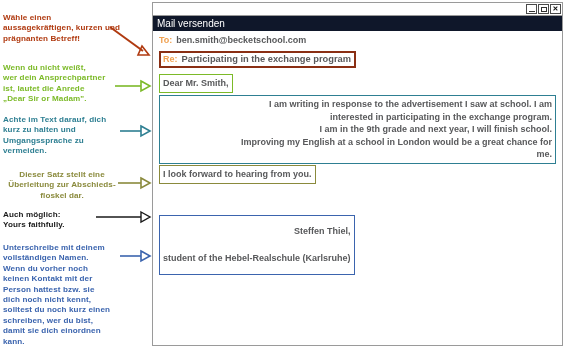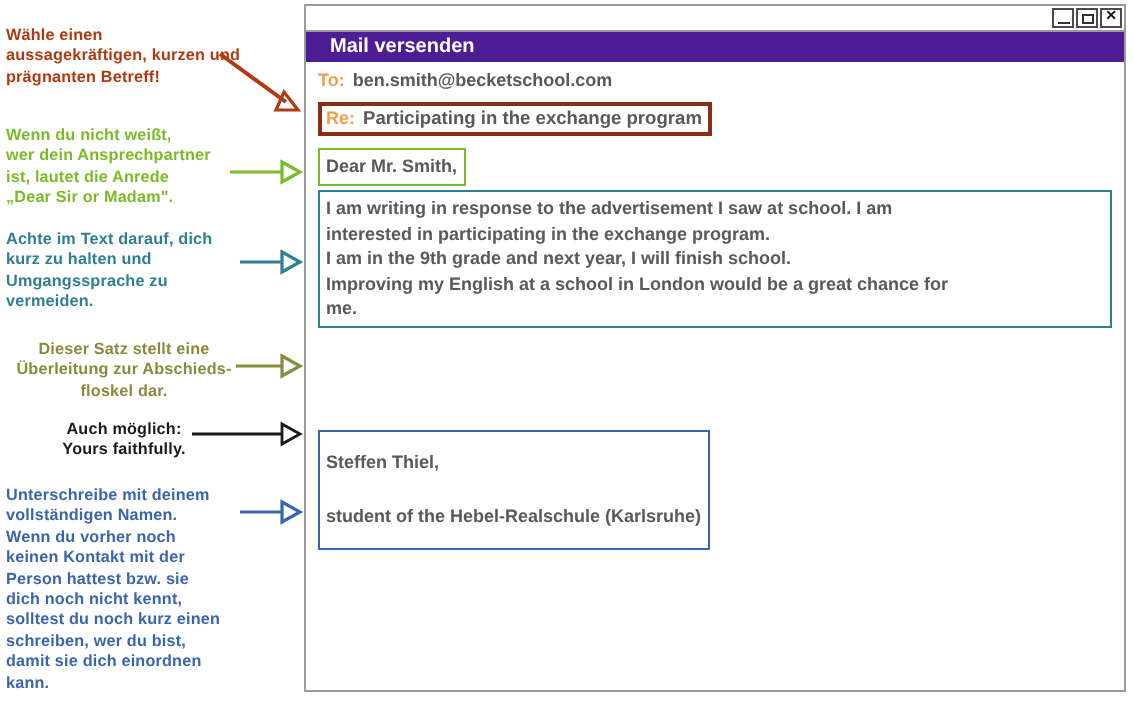--- a/index.html
+++ b/index.html
@@ -70,13 +70,13 @@
 
   .apptitle{
     height:15px;
-    background:#4c1d95;
+    background:#0f172a;
     color:#ffffff;
     font-size:10px;
     line-height:15px;
-    padding-left:12px;
-    box-sizing:border-box;
-    font-weight:bold;
+    padding-left:4px;
+    box-sizing:border-box;
+    font-weight:normal;
   }
   .mailbody{
     padding:0;

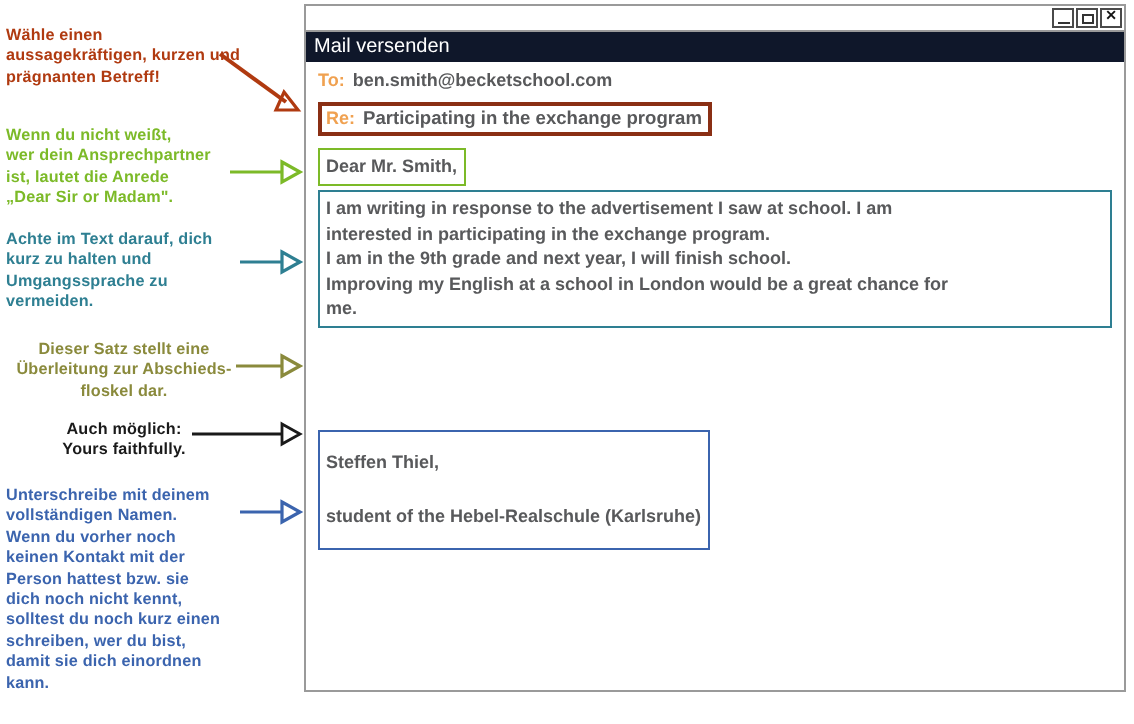--- a/index.html
+++ b/index.html
@@ -118,6 +118,7 @@
     line-height:12.5px;
     padding:2px 3px;
     white-space:pre-line;
+    text-align:right;
   }
   #block-salutation{left:6px;top:43px;  border:1.5px solid #7cba28;}
   #block-text{     left:6px;top:64px;  right:6px; border:1.5px solid #2e7f92;}

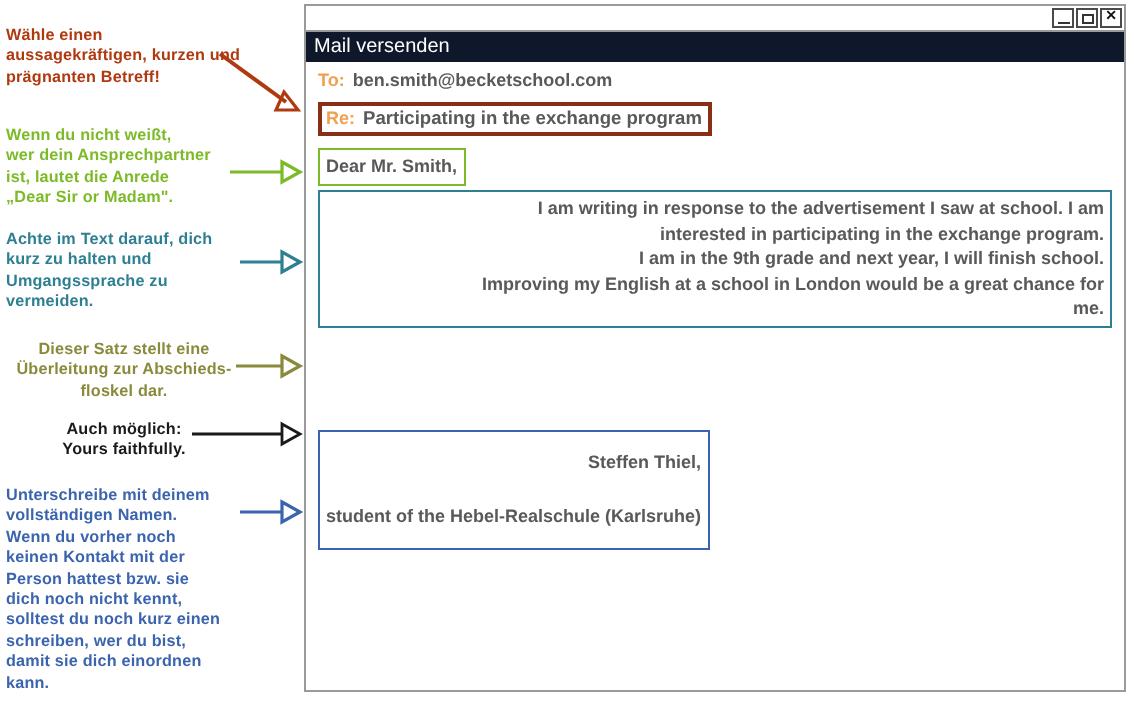--- a/index.html
+++ b/index.html
@@ -225,6 +225,7 @@
 Improving my English at a school in London would be a great chance for
 me.</div>
 
+      <div class="block" id="block-closing">I look forward to hearing from you.</div>
 
 
       <div class="block" id="block-signature">Steffen Thiel,

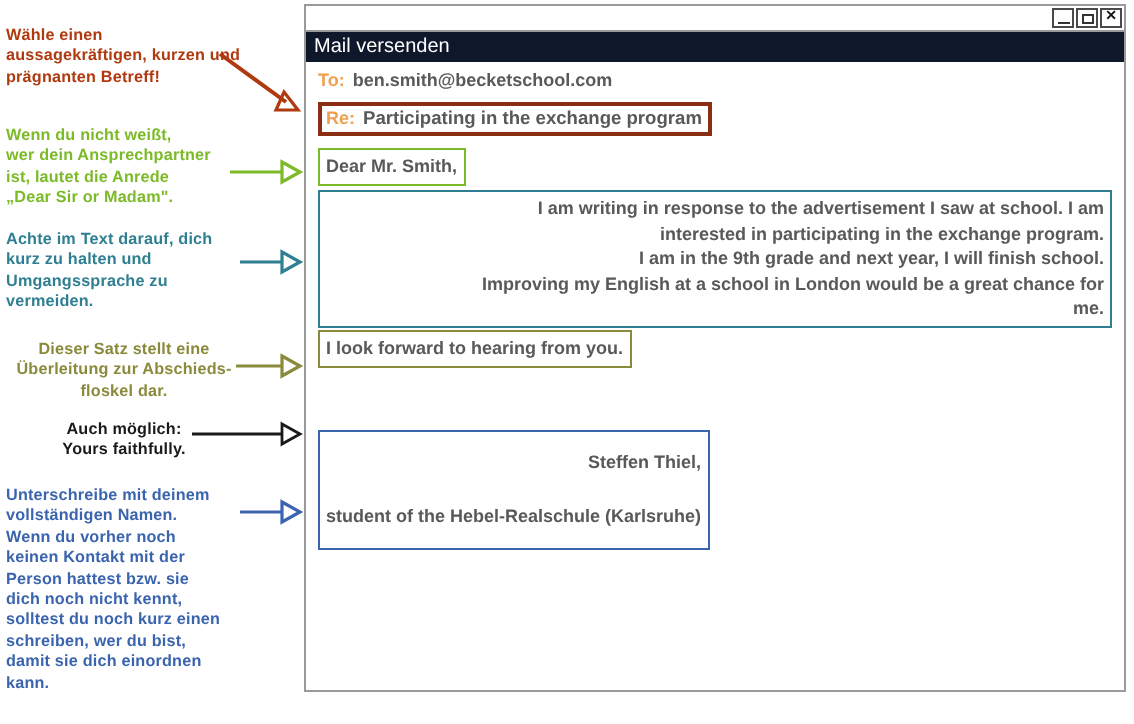--- a/index.html
+++ b/index.html
@@ -25,7 +25,7 @@
   #note-salutation{left:3px;top:63px;  width:118px; color:#7cba28;}
   #note-body{left:3px;     top:115px; width:124px; color:#2e7f92;}
   #note-closing{left:3px;  top:170px; width:118px; color:#8a8a3c;text-align:center;}
-  #note-alt{left:3px;      top:210px; width:118px; color:#1a1a1a;text-align:center;}
+  #note-alt{left:3px;      top:210px; width:118px; color:#1a1a1a;}
   #note-signature{left:3px;top:243px; width:124px; color:#3b64ae;}
 
   

